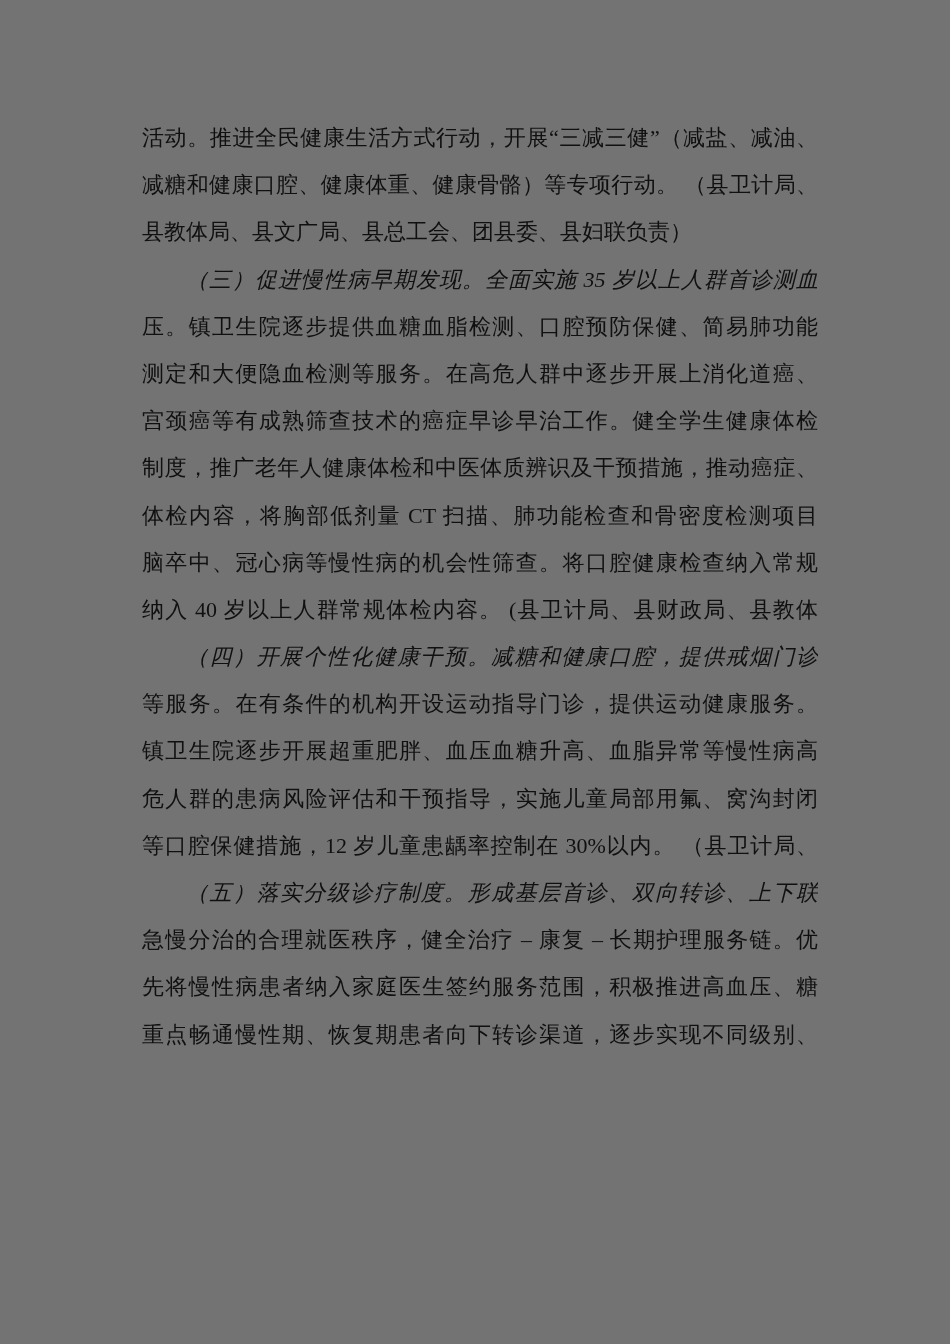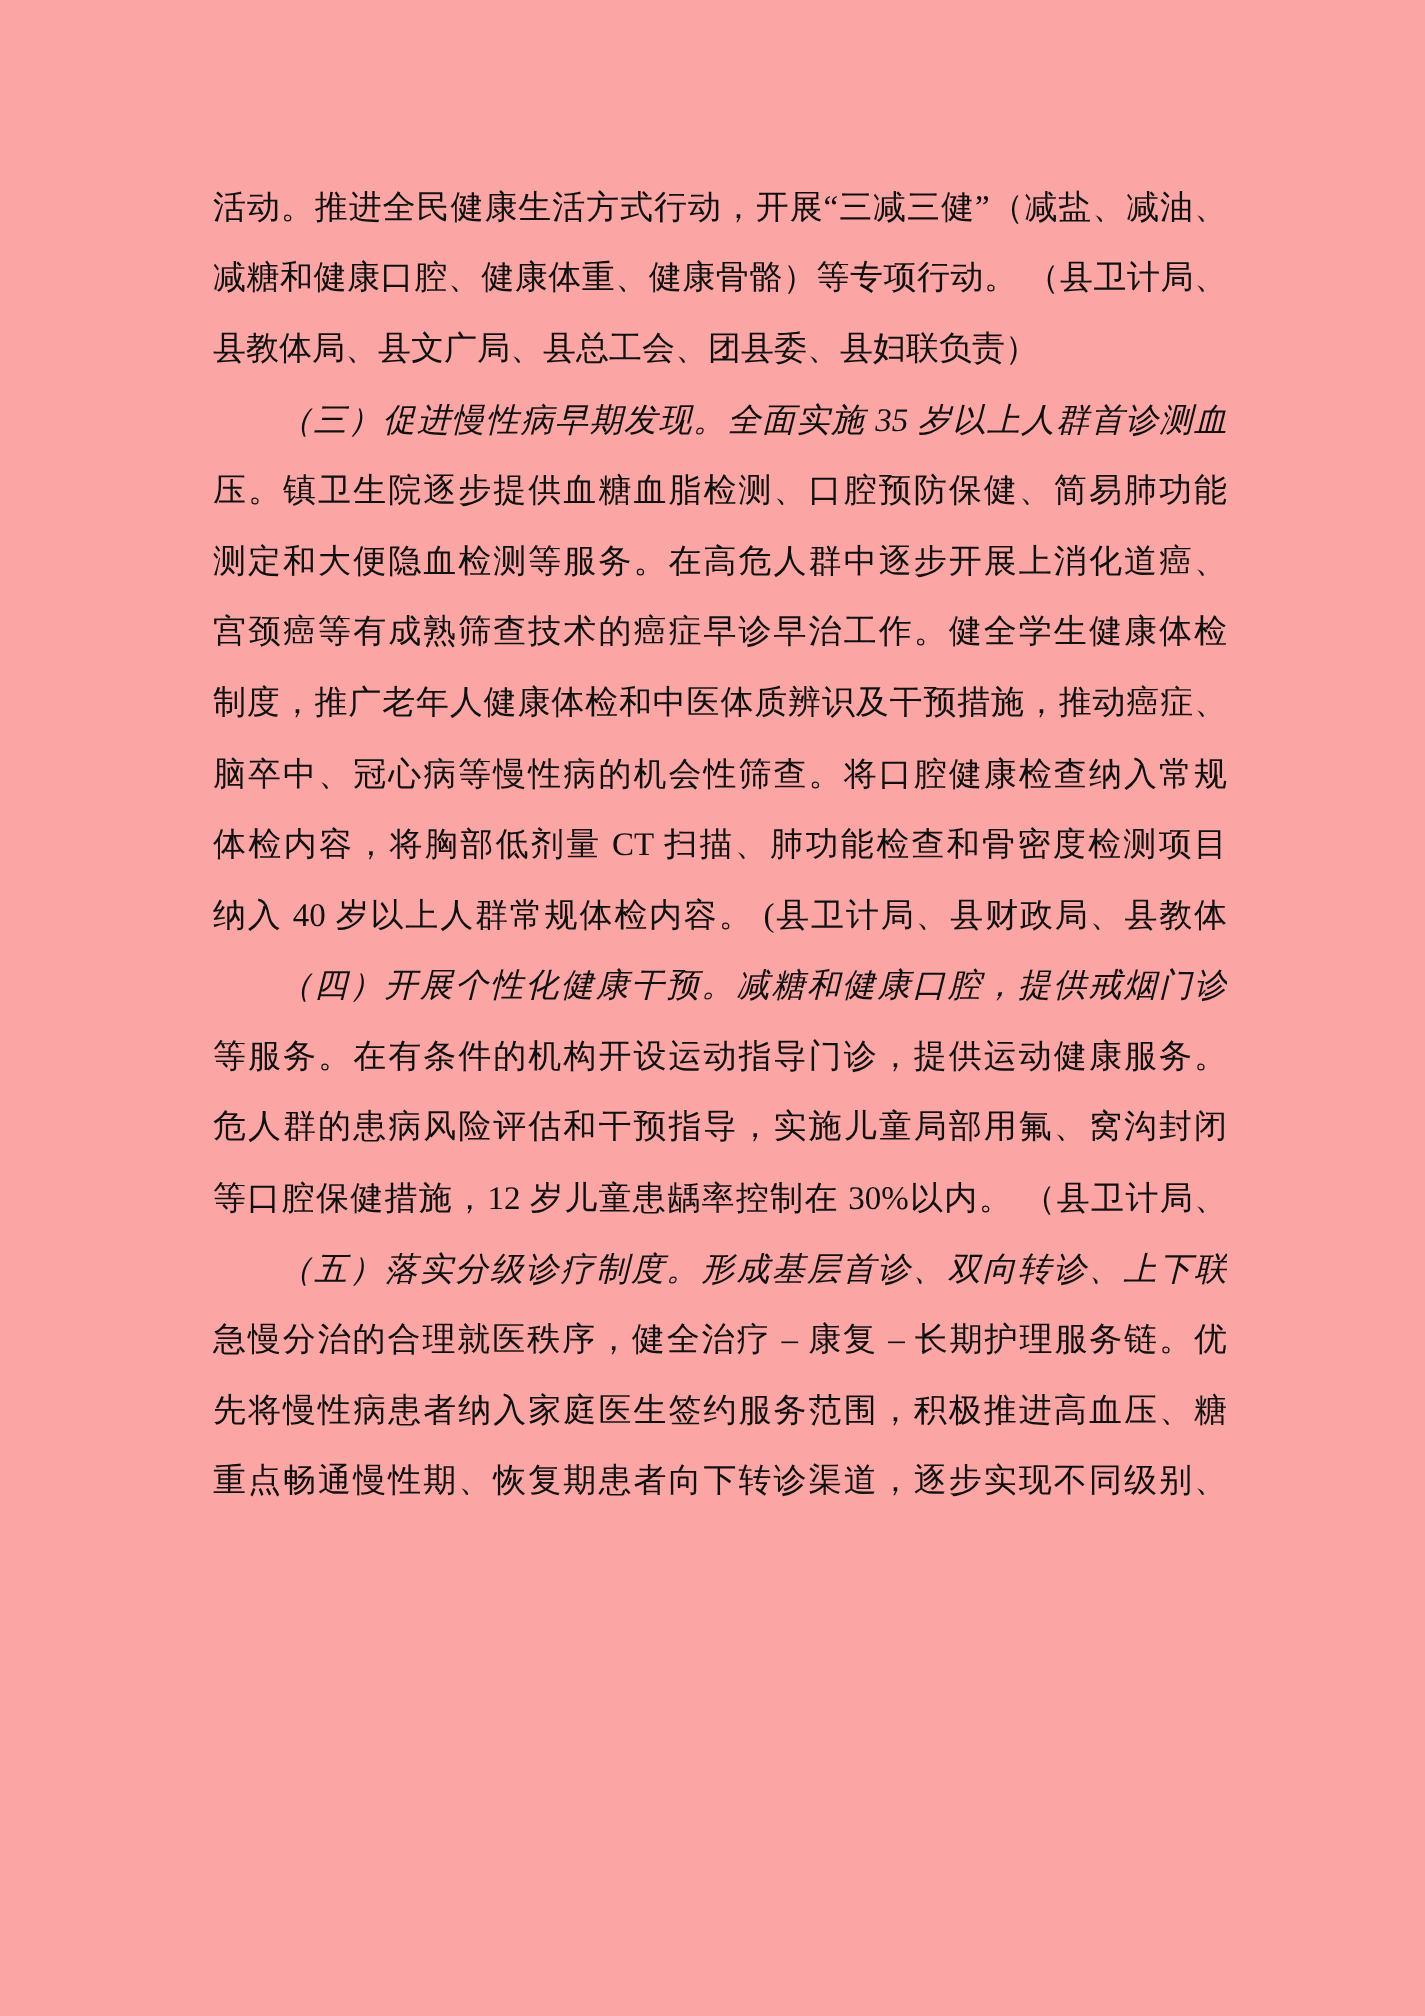--- a/index.html
+++ b/index.html
@@ -21,7 +21,7 @@
     top: 0;
     width: 950px;
     height: 1344px;
-    background: #fca5a5;
+    background: #737373;
   }
   .doc {
     position: absolute;

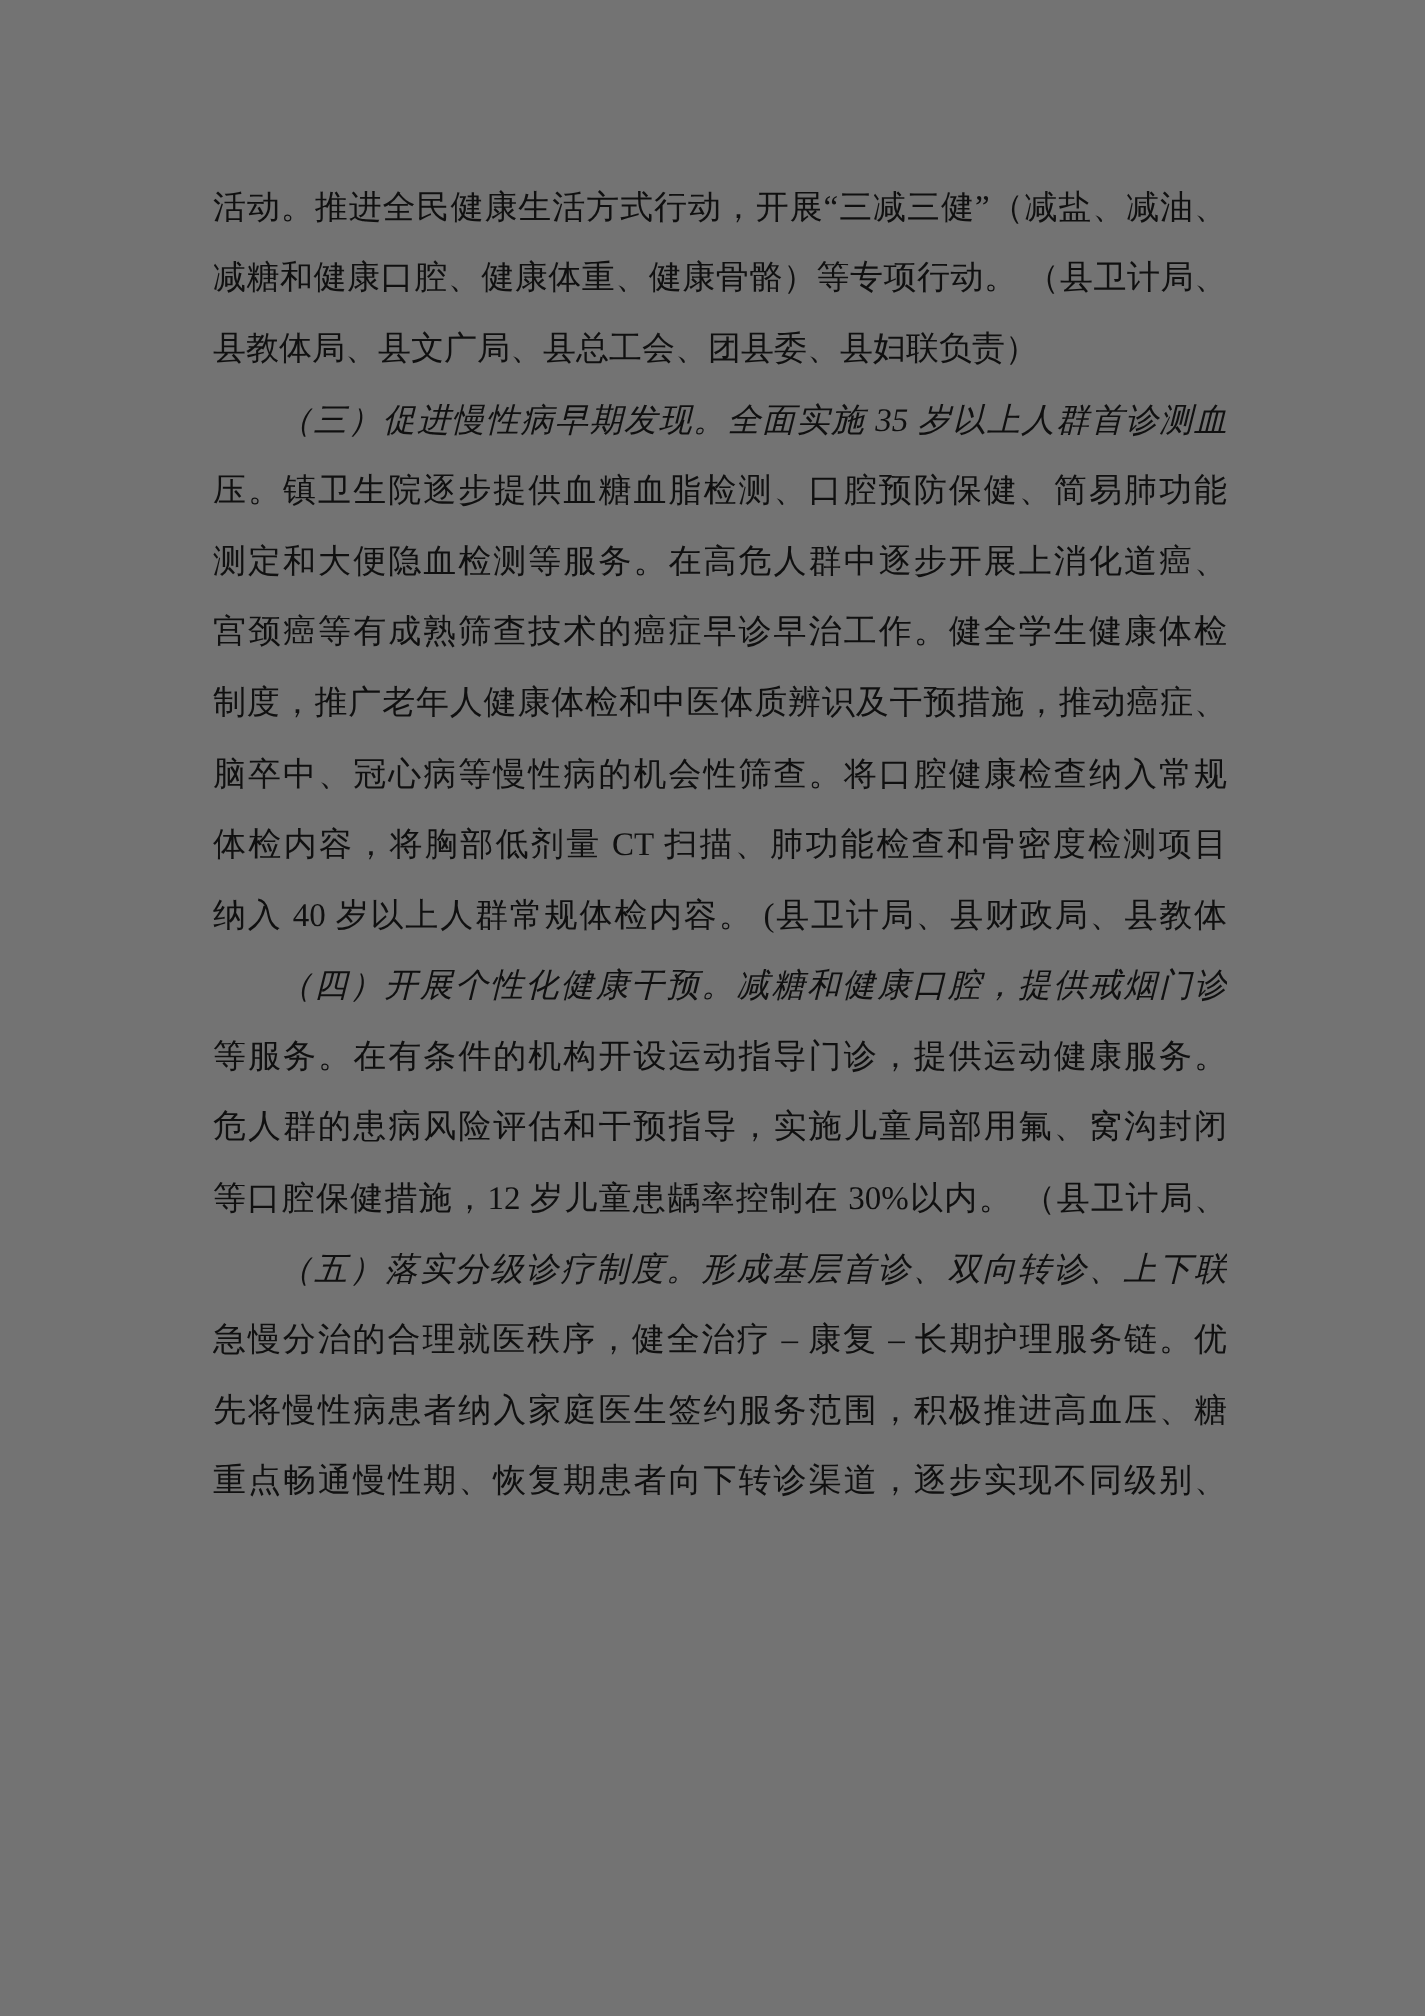--- a/index.html
+++ b/index.html
@@ -62,8 +62,8 @@
       <div class="line">测定和大便隐血检测等服务。在高危人群中逐步开展上消化道癌、</div>
       <div class="line">宫颈癌等有成熟筛查技术的癌症早诊早治工作。健全学生健康体检</div>
       <div class="line">制度，推广老年人健康体检和中医体质辨识及干预措施，推动癌症、</div>
+      <div class="line">体检内容，将胸部低剂量 CT 扫描、肺功能检查和骨密度检测项目</div>
       <div class="line">脑卒中、冠心病等慢性病的机会性筛查。将口腔健康检查纳入常规</div>
-      <div class="line">体检内容，将胸部低剂量 CT 扫描、肺功能检查和骨密度检测项目</div>
       <div class="line">纳入 40 岁以上人群常规体检内容。 (县卫计局、县财政局、县教体</div>
       <div class="line indent">（四）开展个性化健康干预。减糖和健康口腔，提供戒烟门诊</div>
       <div class="line">等服务。在有条件的机构开设运动指导门诊，提供运动健康服务。</div>

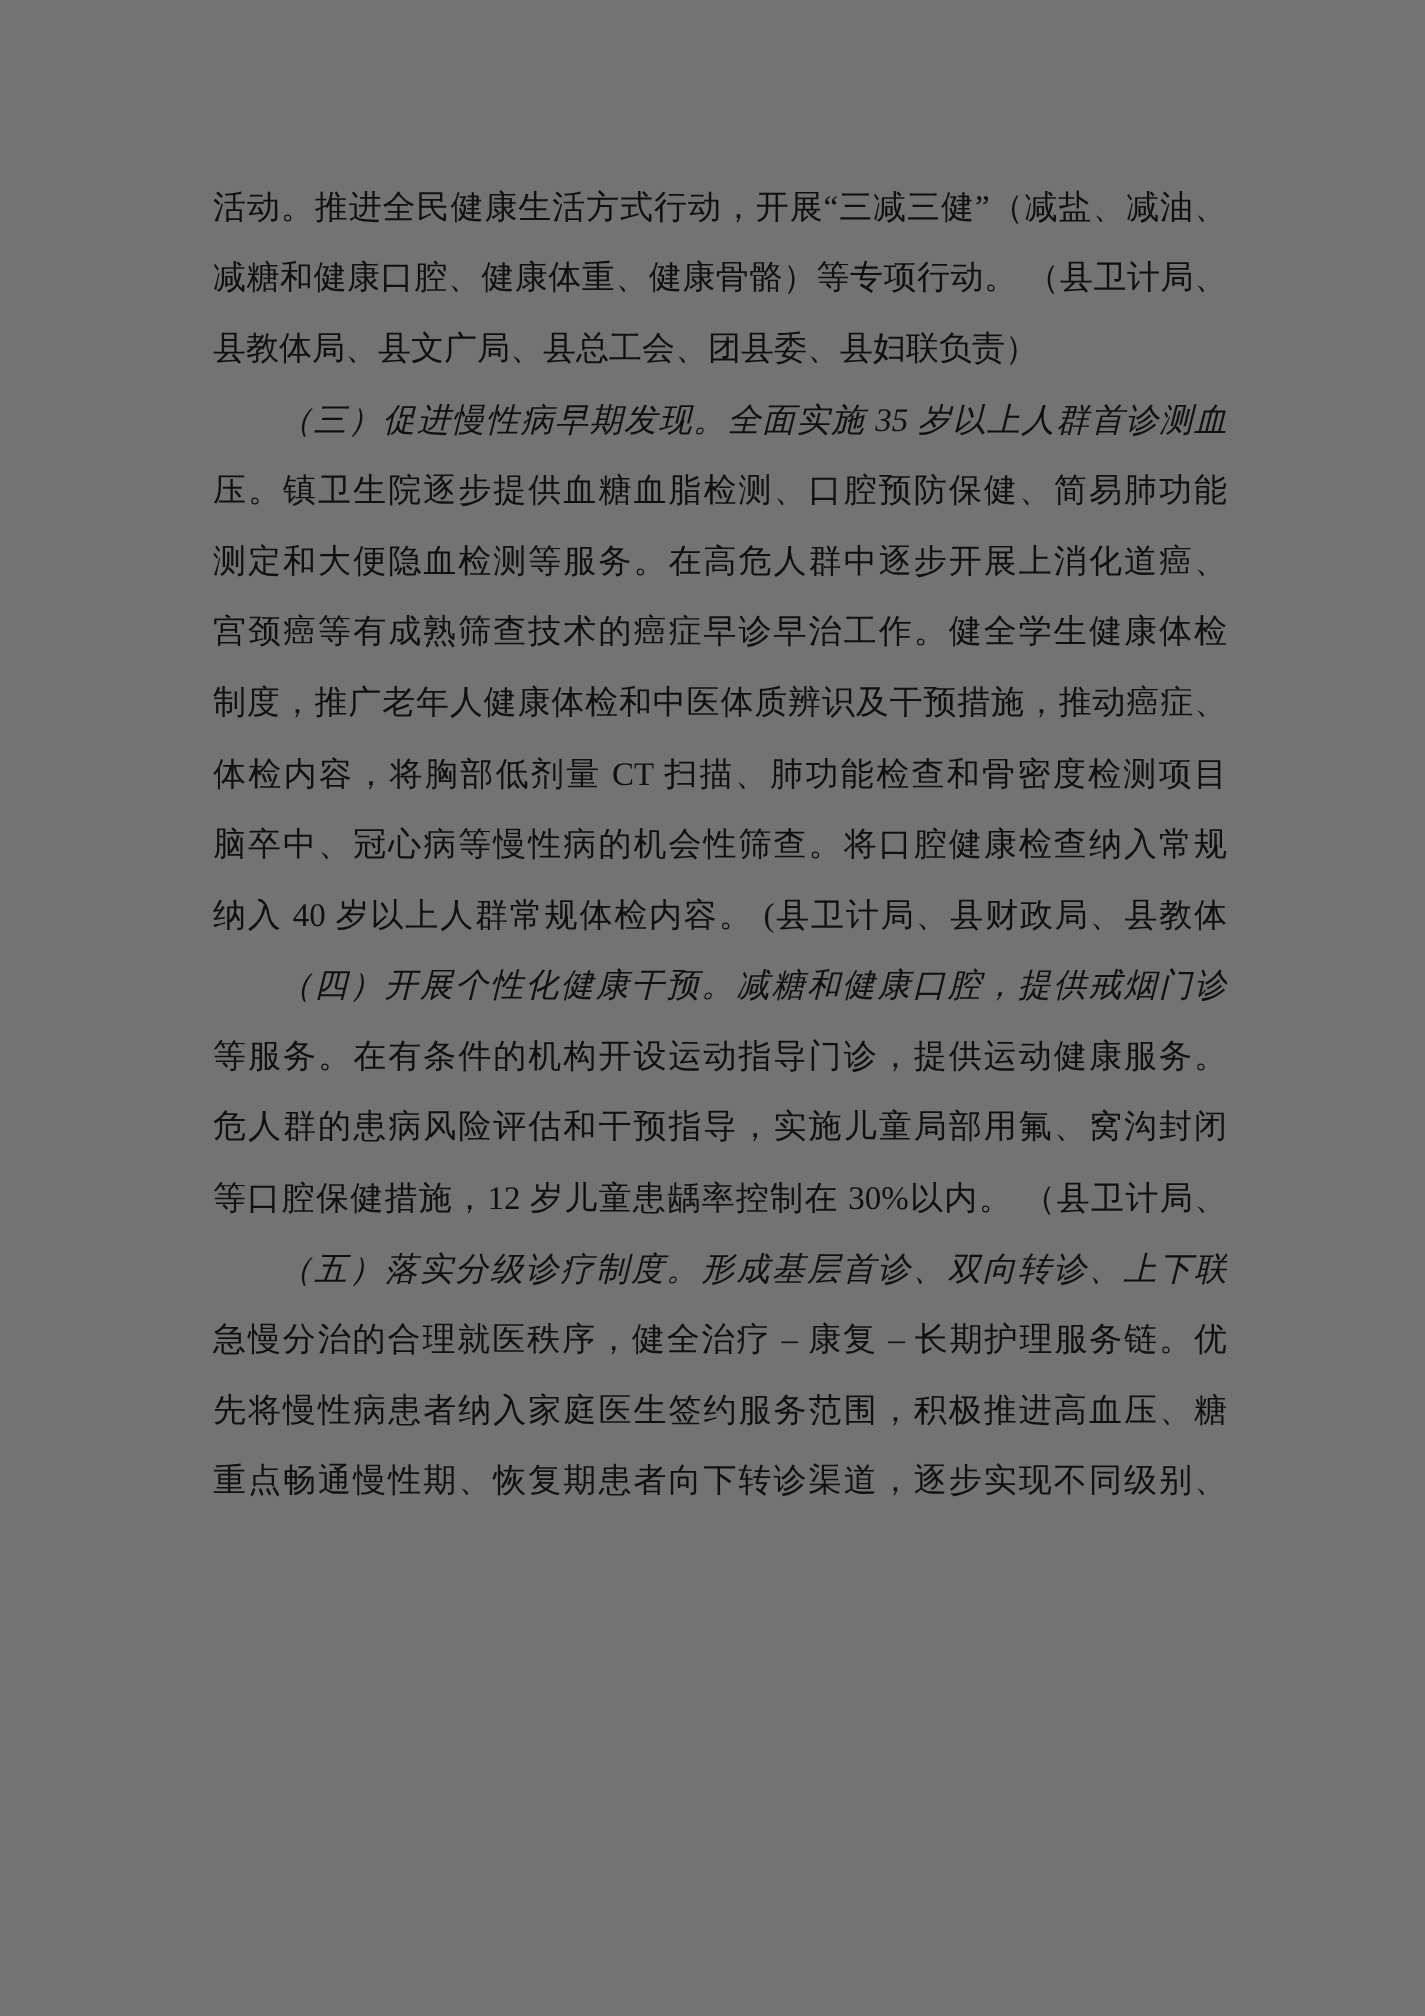--- a/index.html
+++ b/index.html
@@ -67,6 +67,7 @@
       <div class="line">纳入 40 岁以上人群常规体检内容。 (县卫计局、县财政局、县教体</div>
       <div class="line indent">（四）开展个性化健康干预。减糖和健康口腔，提供戒烟门诊</div>
       <div class="line">等服务。在有条件的机构开设运动指导门诊，提供运动健康服务。</div>
+      <div class="line">镇卫生院逐步开展超重肥胖、血压血糖升高、血脂异常等慢性病高</div>
       <div class="line">危人群的患病风险评估和干预指导，实施儿童局部用氟、窝沟封闭</div>
       <div class="line">等口腔保健措施，12 岁儿童患龋率控制在 30%以内。 （县卫计局、</div>
       <div class="line indent">（五）落实分级诊疗制度。形成基层首诊、双向转诊、上下联动、</div>

